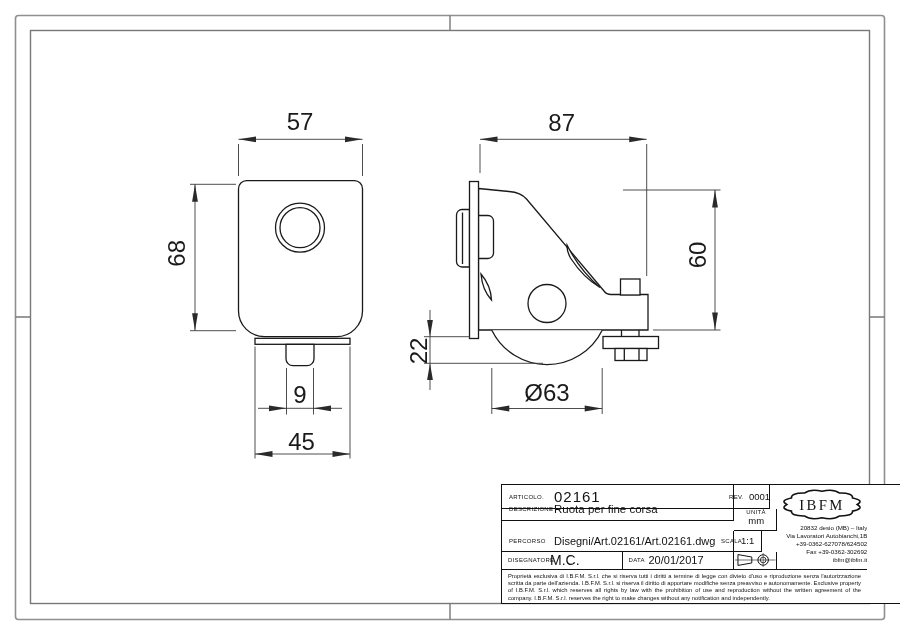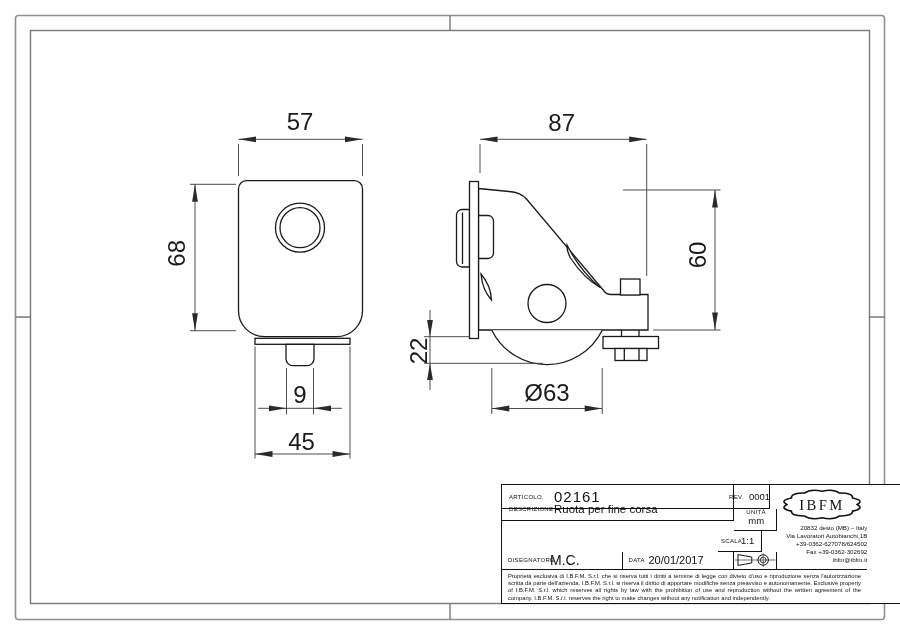--- a/index.html
+++ b/index.html
@@ -128,6 +128,10 @@
     <span class="tb-label">DESCRIZIONE</span>
     <span class="tb-val v-med">Ruota per fine corsa</span>
   </div>
+  <div class="tb-cell colA br bb" style="left:0;top:45.5px;width:231.5px;height:21px;">
+    <span class="tb-label">PERCORSO</span>
+    <span class="tb-val v-path">Disegni/Art.02161/Art.02161.dwg</span>
+  </div>
   <div class="tb-cell colA4 br bb" style="left:0;top:66.5px;width:120.5px;height:18.5px;">
     <span class="tb-label" style="width:42px;">DISEGNATORE</span>
     <span class="tb-val v-sm">M.C.</span>

